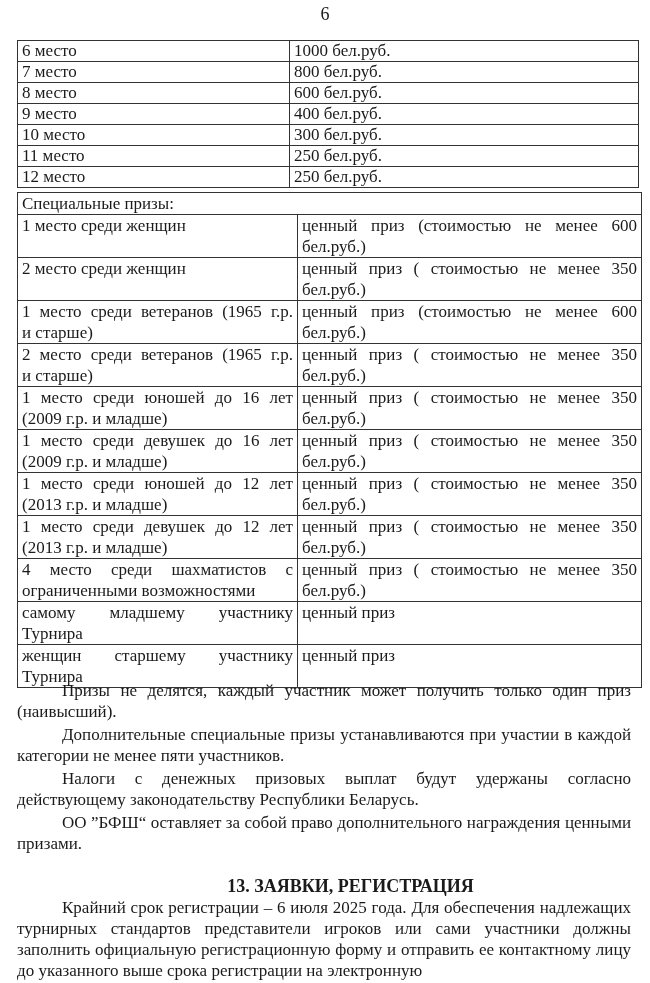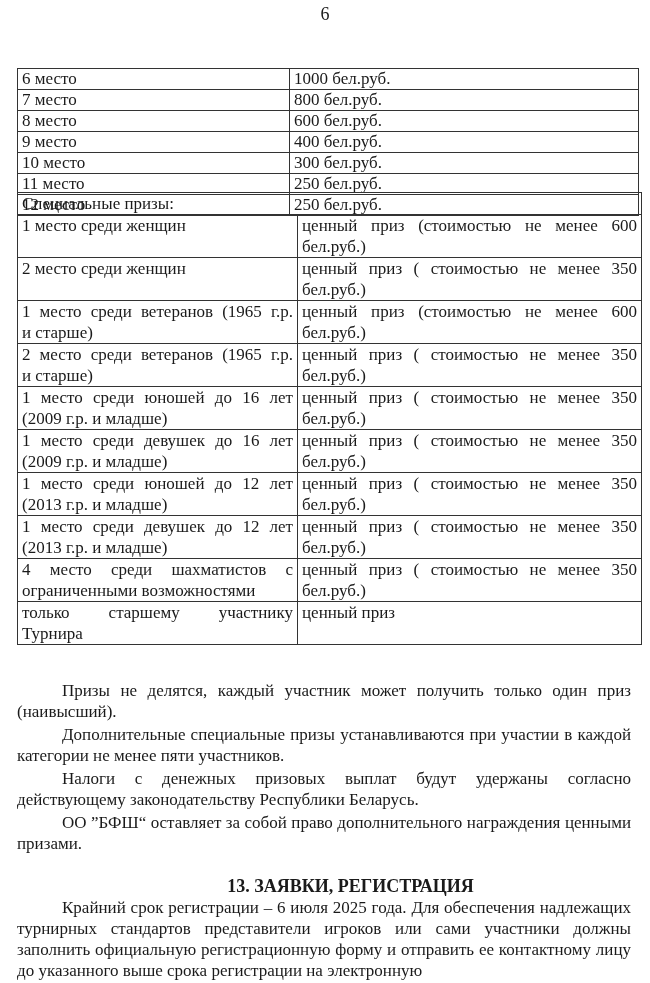--- a/index.html
+++ b/index.html
@@ -17,7 +17,7 @@
   }
   table.prizes {
     position: absolute; left: 17px; top: 40px; width: 622px;
-    border-collapse: collapse; table-layout: fixed; margin-top: 28px;
+    border-collapse: collapse; table-layout: fixed;
   }
   table.prizes td {
     border: 1.5px solid #333;

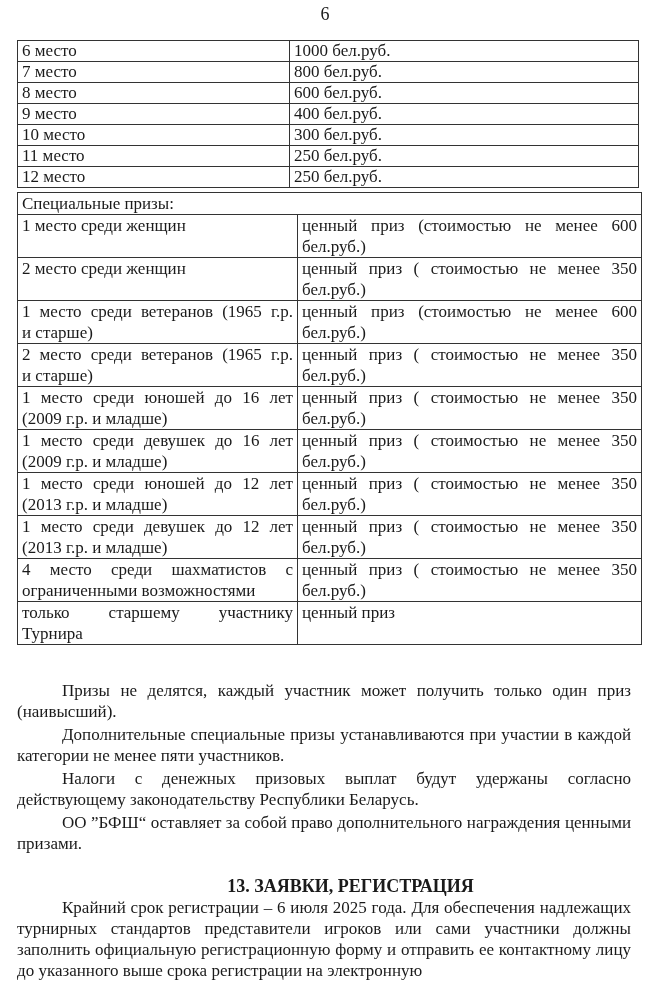--- a/index.html
+++ b/index.html
@@ -192,6 +192,13 @@
       </tr>
       <tr>
         <td>
+          <span class="jl">самому младшему участнику</span>
+          <span style="display: block;">Турнира</span>
+        </td>
+        <td><span>ценный приз</span></td>
+      </tr>
+      <tr>
+        <td>
           <span class="jl">только старшему участнику</span>
           <span style="display: block;">Турнира</span>
         </td>

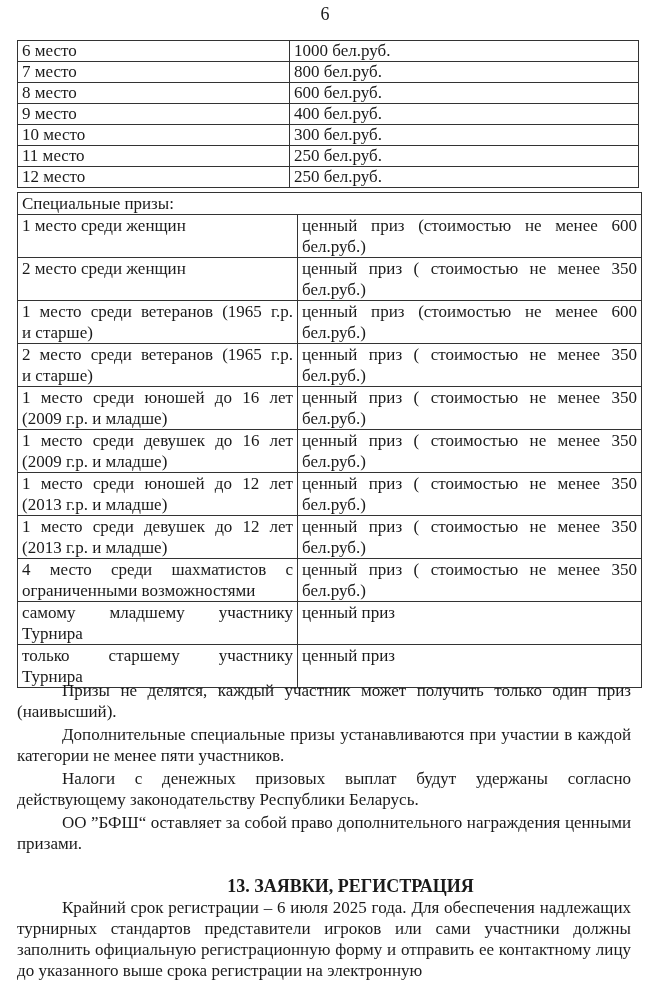--- a/index.html
+++ b/index.html
@@ -199,7 +199,7 @@
       </tr>
       <tr>
         <td>
-          <span class="jl">только старшему участнику</span>
+          <span class="jl">женщин старшему участнику</span>
           <span style="display: block;">Турнира</span>
         </td>
         <td><span>ценный приз</span></td>

